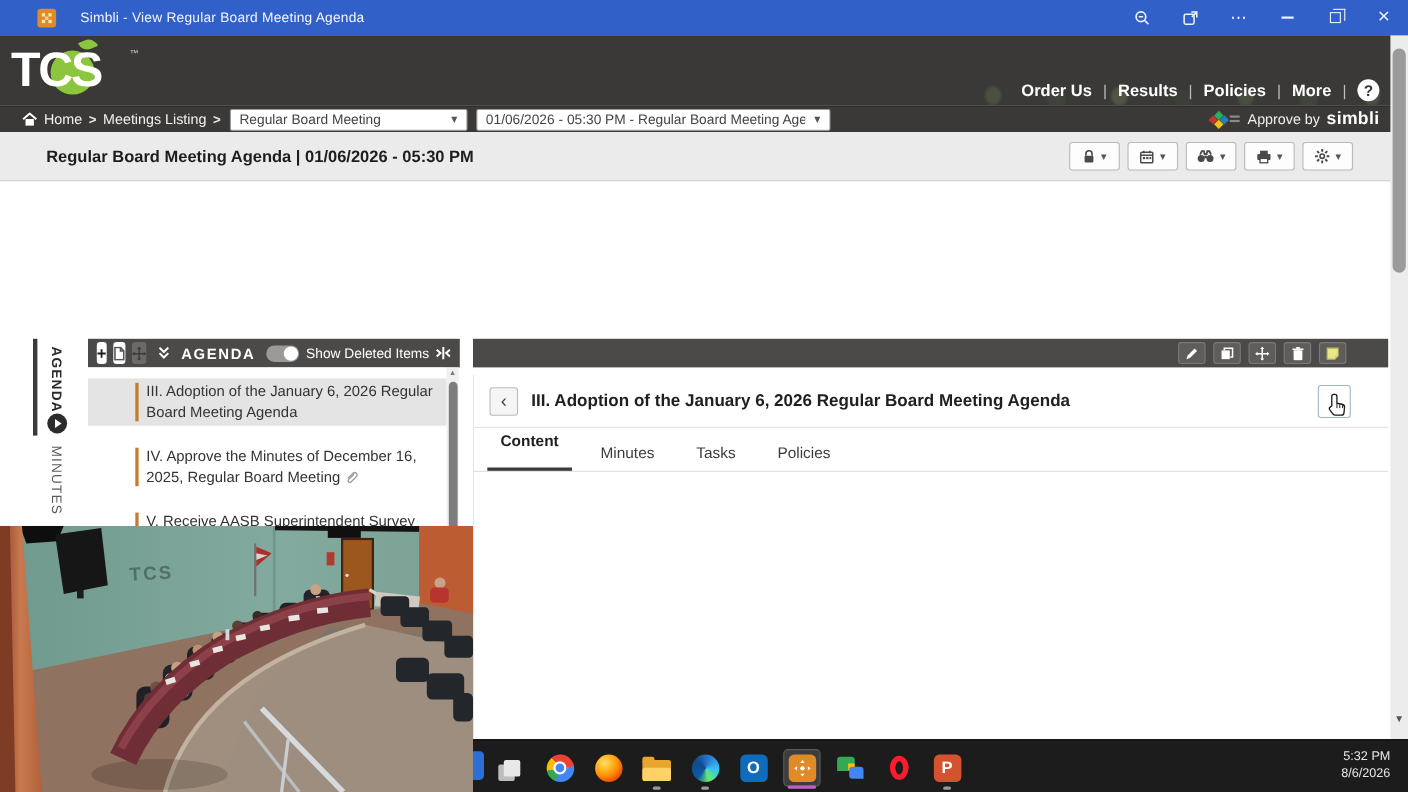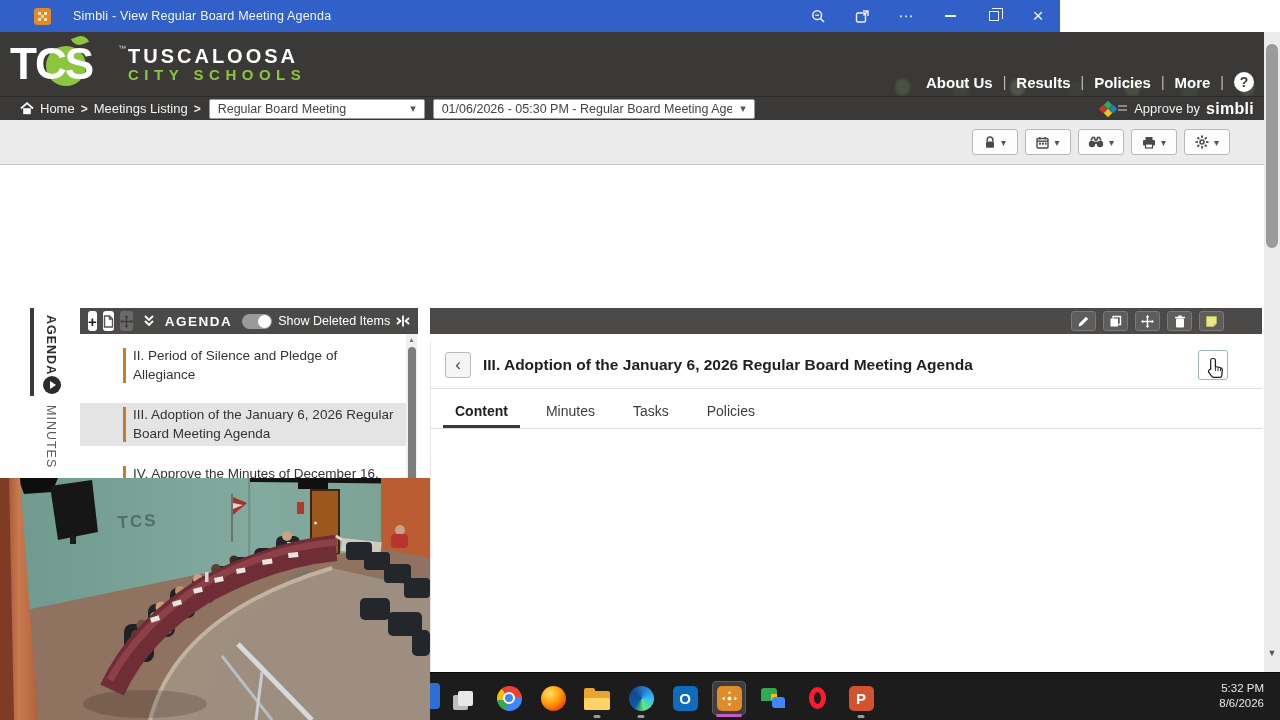--- a/index.html
+++ b/index.html
@@ -8,7 +8,7 @@
   .screen { position:relative; width:1280px; height:720px; background:#fff; overflow:hidden; }
 
   
-  .titlebar { position:absolute; top:0; left:0; width:1060px; height:32px;
+  .titlebar { position:absolute; top:0; left:0; width:1280px; height:32px;
               background:#3160c9; display:flex; align-items:center; z-index:10; }
   .tb-appicon { width:17px; height:17px; margin-left:34px; background:#e08a28; border-radius:3px;
                 position:relative; flex:0 0 auto; }

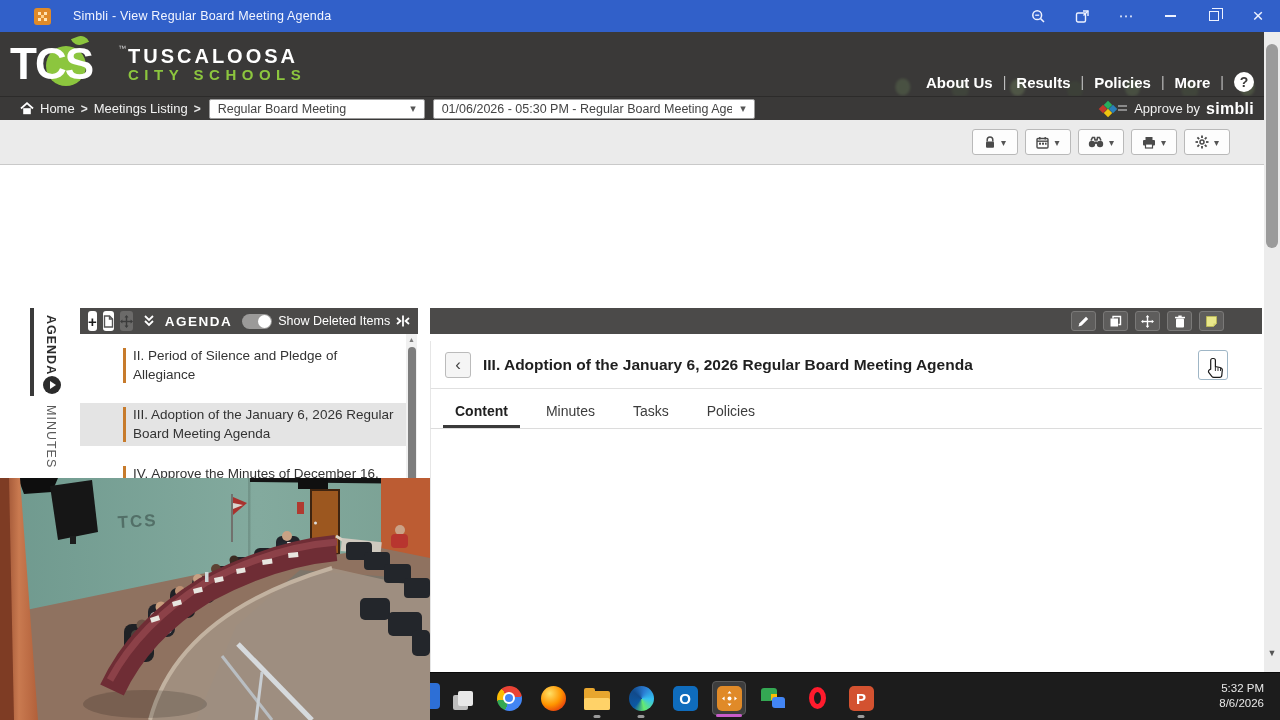--- a/index.html
+++ b/index.html
@@ -263,10 +263,6 @@
           <div class="logo-acronym">TCS</div>
           <div class="logo-tm">™</div>
         </div>
-        <div class="logo-text">
-          <div class="logo-line1">TUSCALOOSA</div>
-          <div class="logo-line2">CITY SCHOOLS</div>
-        </div>
       </div>
       <div class="site-nav">
         <span class="nav-link">About Us</span>

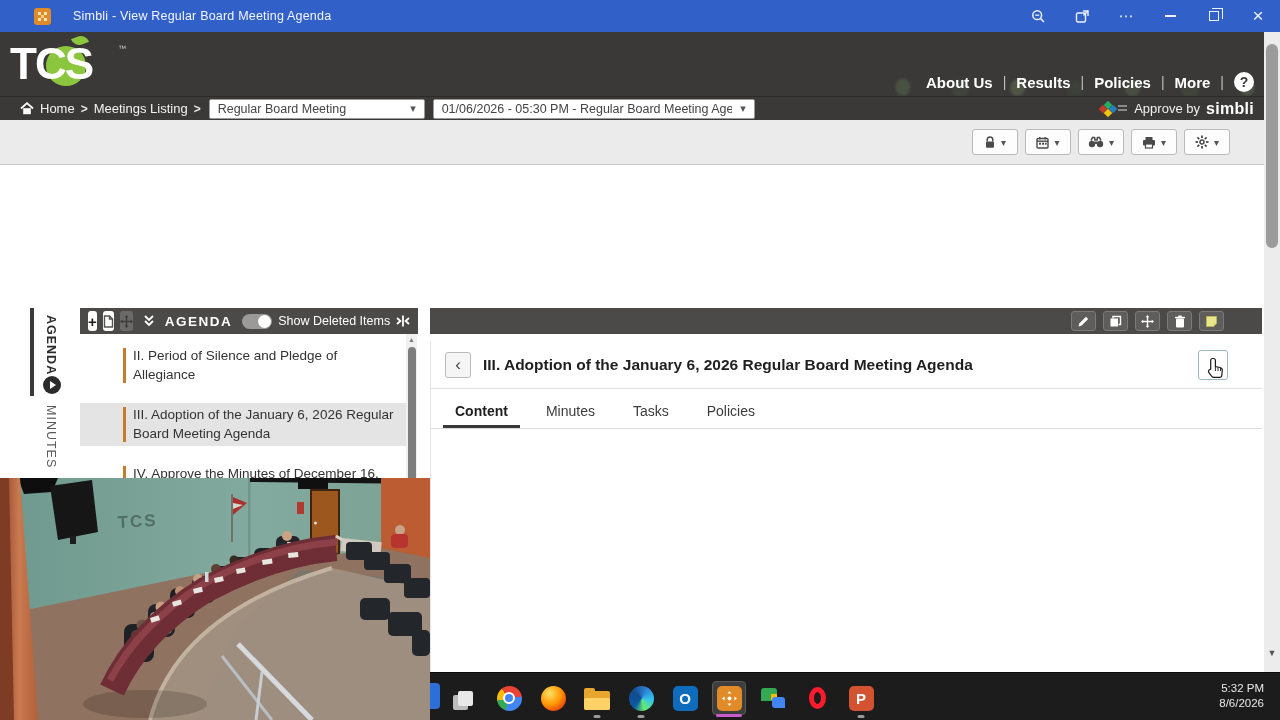--- a/index.html
+++ b/index.html
@@ -265,7 +265,7 @@
         </div>
       </div>
       <div class="site-nav">
-        <span class="nav-link">About Us</span>
+        <span class="nav-link">Order Us</span>
         <span class="nav-pipe">|</span>
         <span class="nav-link">Results</span>
         <span class="nav-pipe">|</span>

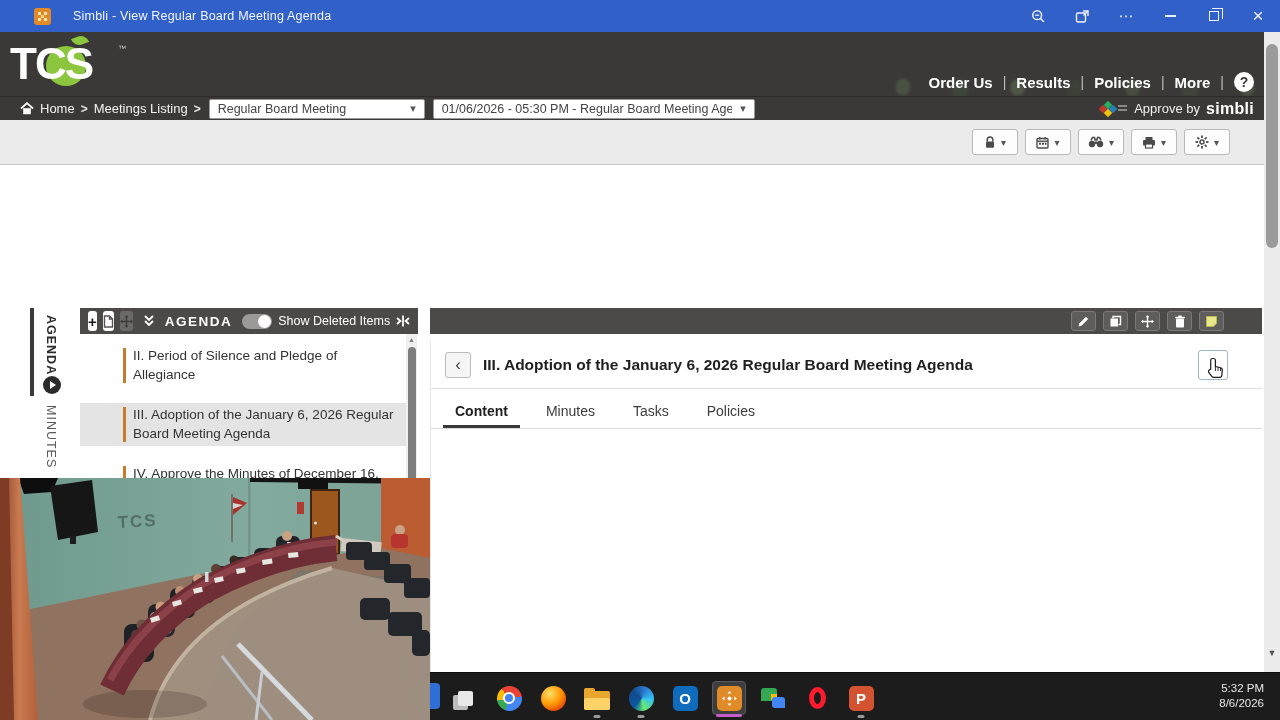--- a/index.html
+++ b/index.html
@@ -313,6 +313,7 @@
     </div>
 
     <div class="pagebar">
+      <div class="page-title">Regular Board Meeting Agenda | 01/06/2026 - 05:30 PM</div>
       <div class="pagebar-tools">
         <div class="tool-btn">
           <svg width="12" height="13" viewBox="0 0 12 13">

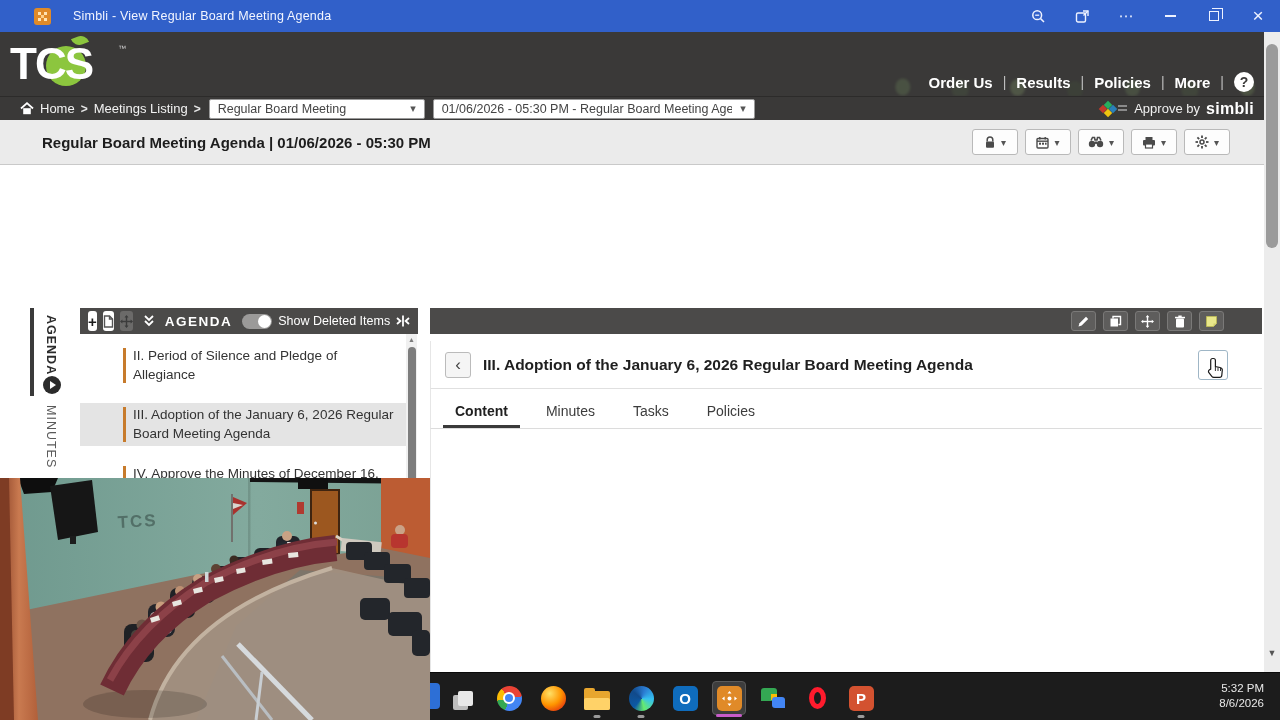--- a/index.html
+++ b/index.html
@@ -418,7 +418,6 @@
       </div>
 
       <div class="agenda-list">
-        <div class="ag-item"><span>II. Period of Silence and Pledge of Allegiance</span></div>
         <div class="ag-item selected"><span>III. Adoption of the January 6, 2026 Regular Board Meeting Agenda</span></div>
         <div class="ag-item"><span>IV. Approve the Minutes of December 16, 2025, Regular Board Meeting</span><svg class="ag-clip" width="13" height="13" viewBox="0 0 14 14">
               <path d="M3.5 8.5 L8.5 3.5 a2.3 2.3 0 0 1 3.3 3.3 L6.6 12 a1.6 1.6 0 0 1 -2.3 -2.3 L9.5 4.5" fill="none" stroke="#9a9a9a" stroke-width="1.3"></path>

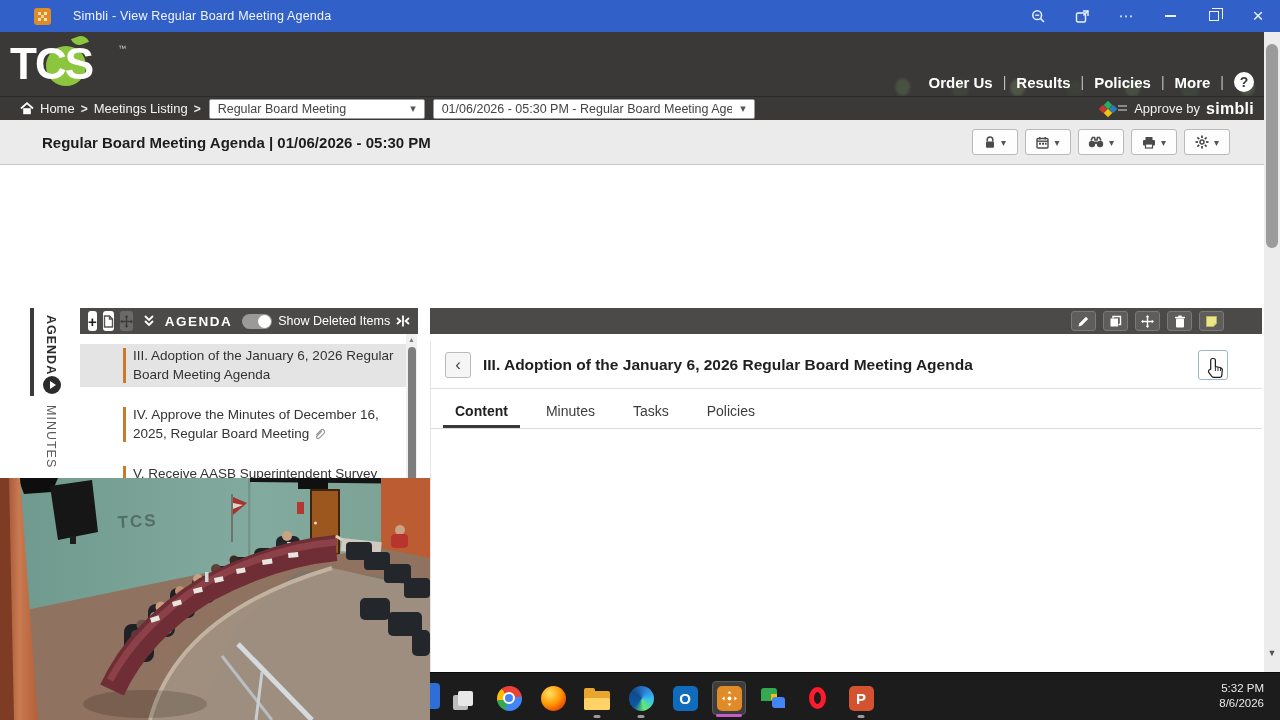--- a/index.html
+++ b/index.html
@@ -157,7 +157,7 @@
                  border-bottom:1px solid #dcdcdc; border-left:1px solid #e6e6e6; display:flex;
                  align-items:flex-end; padding-left:12px; }
   .dtab { padding:10px 12px 9px 12px; font-size:14px; color:#3c3c3c; cursor:pointer; margin-right:14px; }
-  .dtab.active { font-weight:bold; color:#202020; border-bottom:3px solid #3a3a3a; padding-bottom:6px; }
+  .dtab.active { font-weight:bold; color:#202020; border-bottom:3px solid #3a3a3a; padding-bottom:17px; }
 
   .detail-body { position:absolute; left:430px; top:264px; width:832px; height:343px; background:#fff;
                  border-left:1px solid #e6e6e6; }

